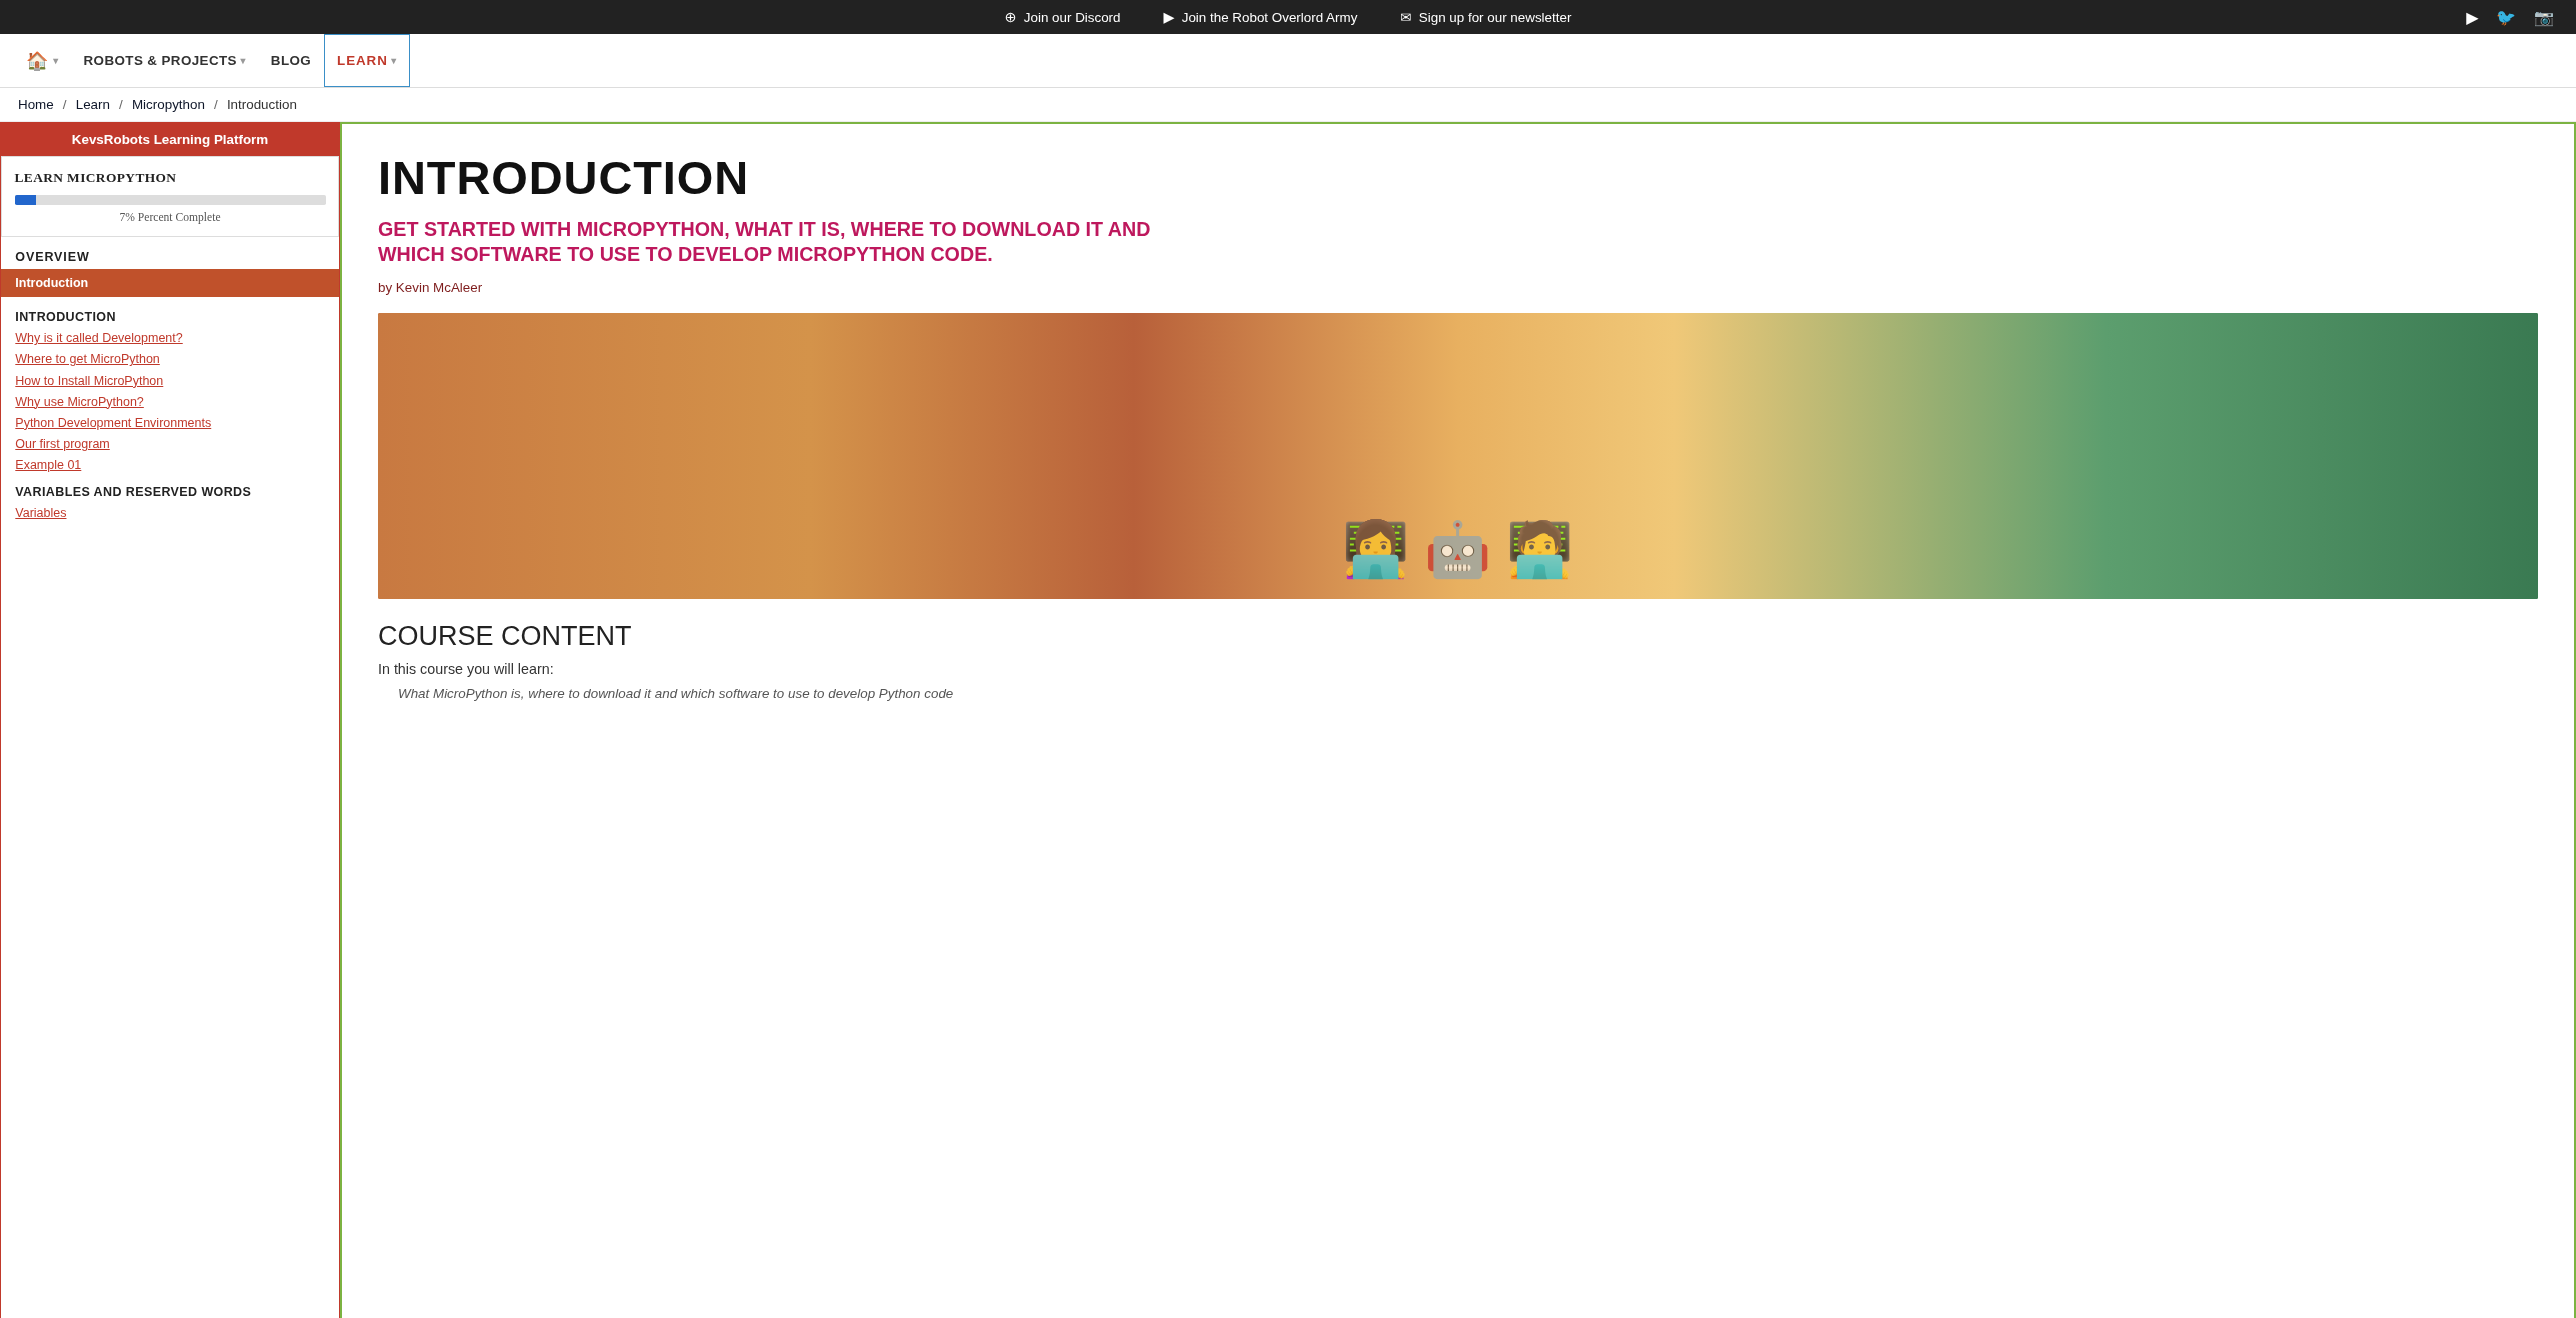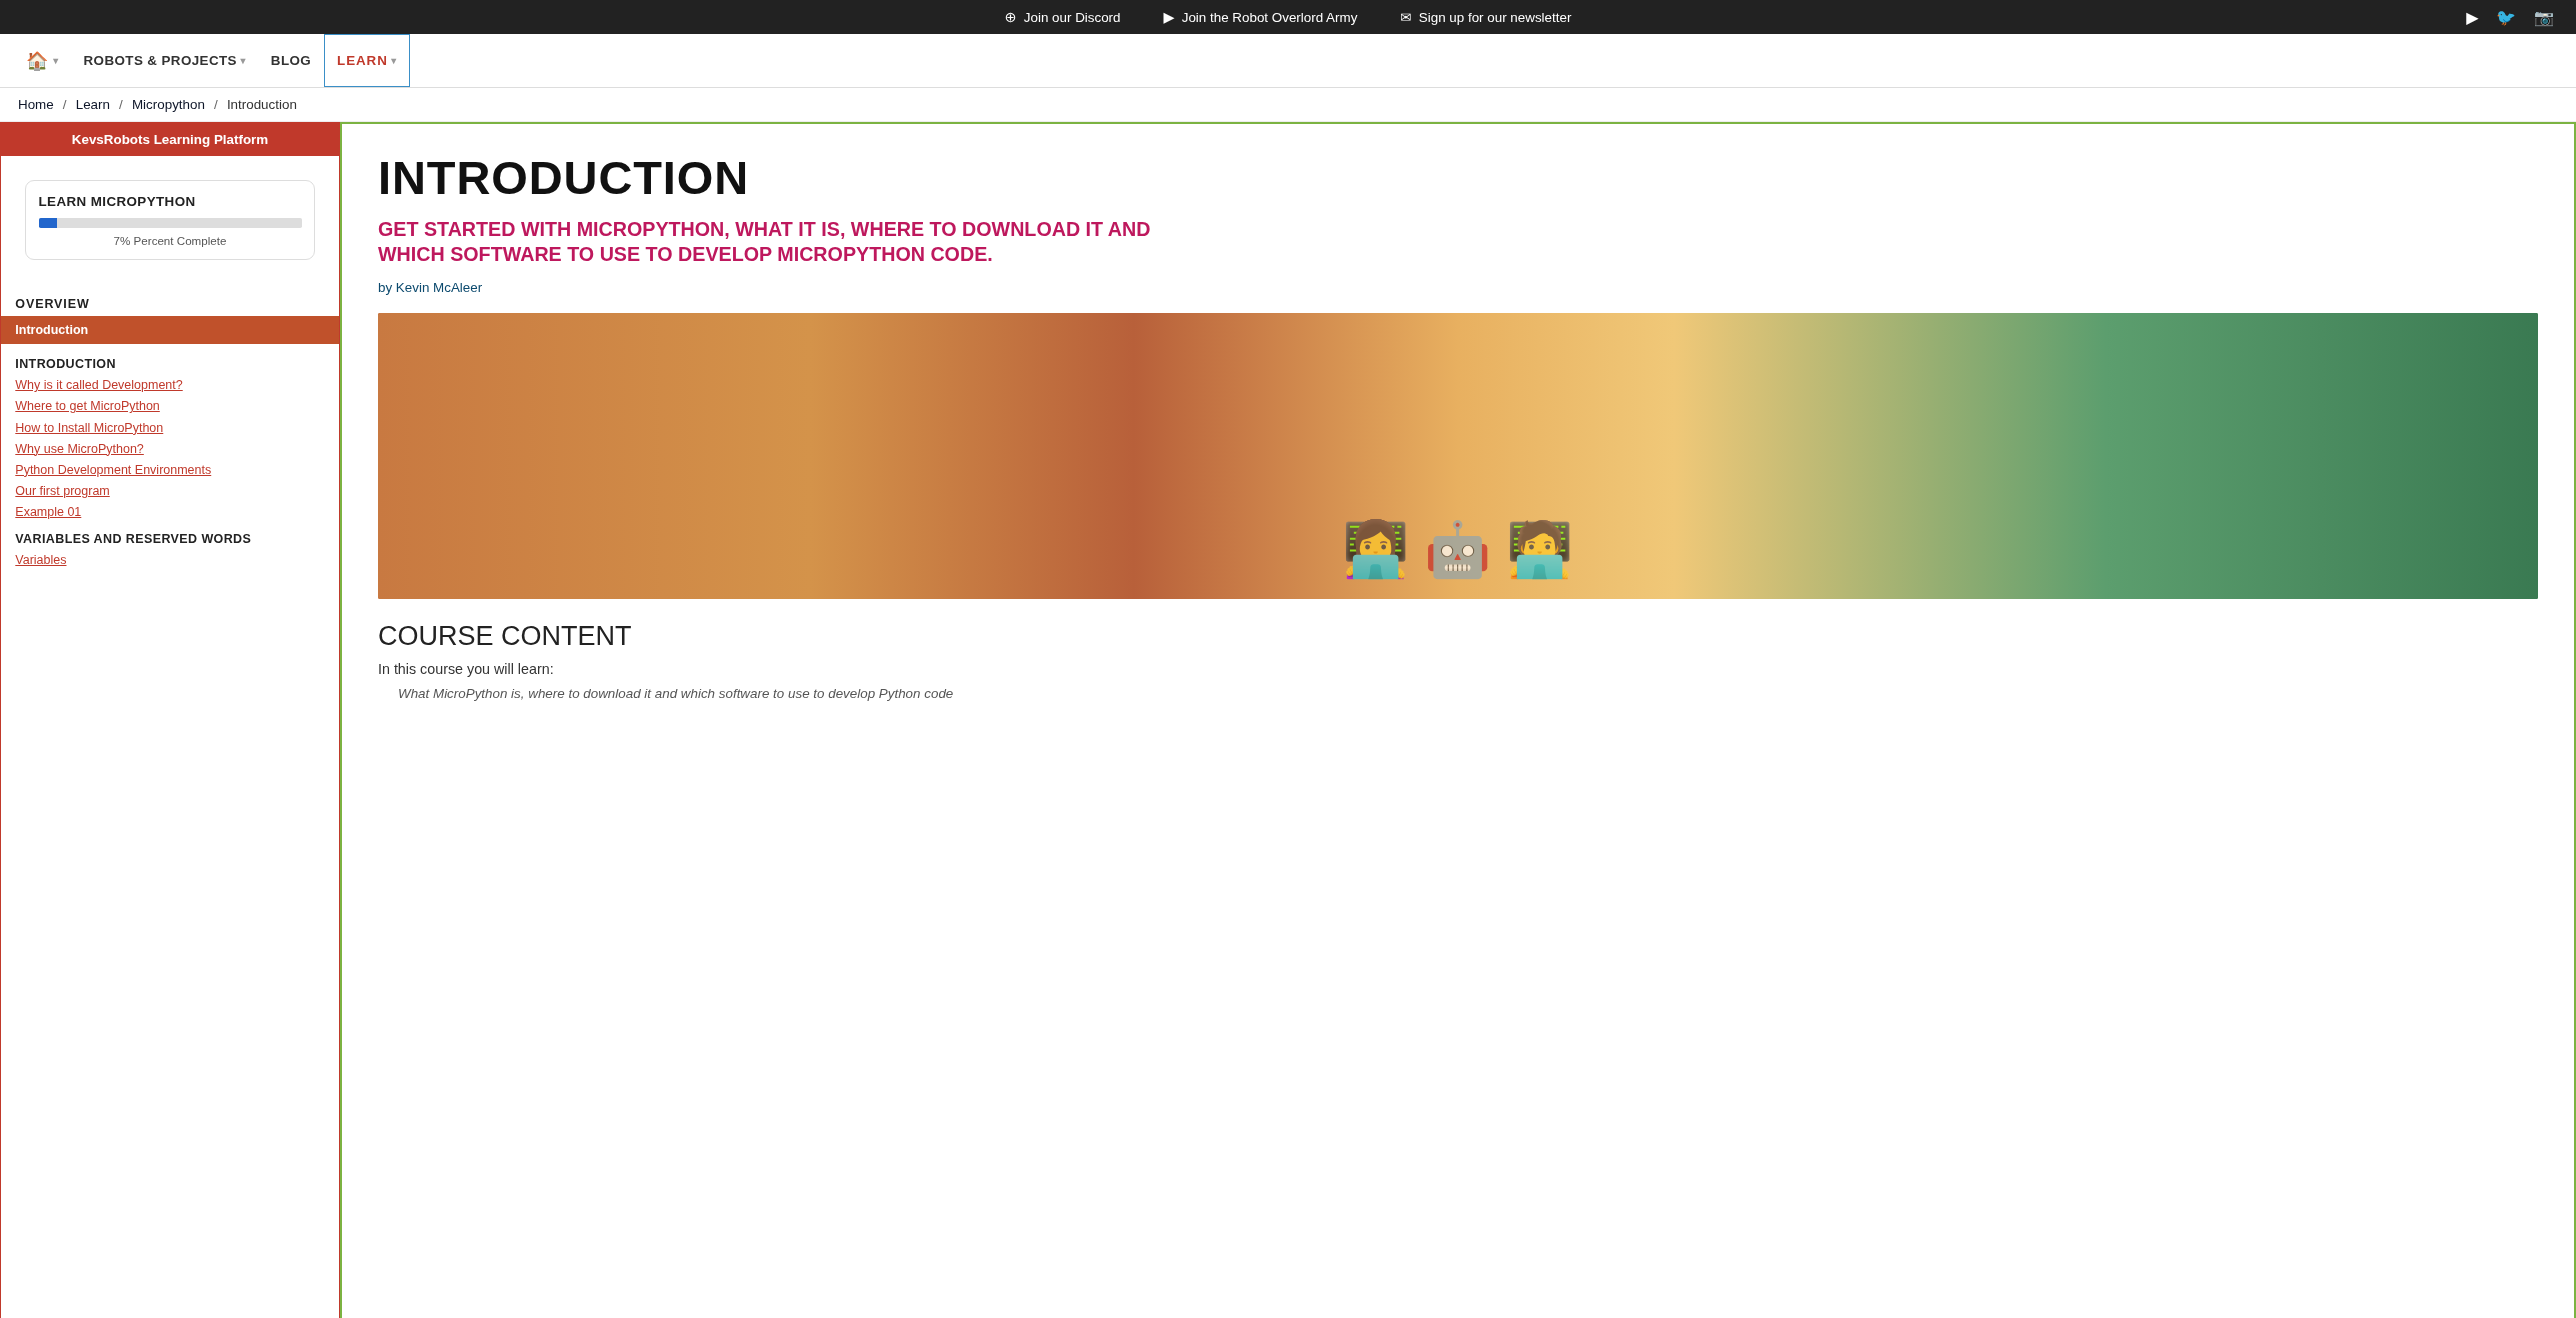--- a/index.html
+++ b/index.html
@@ -107,9 +107,10 @@
     }
     .sidebar-course-box {
       border: 0.9px solid #ddd;
-      margin: 24px;
+      margin: 0;
       padding: 12.5px;
-      border-radius: 9px;
+      border-radius: 0;
+      font-family: Liberation Serif, serif;
     }
     .sidebar-course-title {
       font-size: 13.4px;

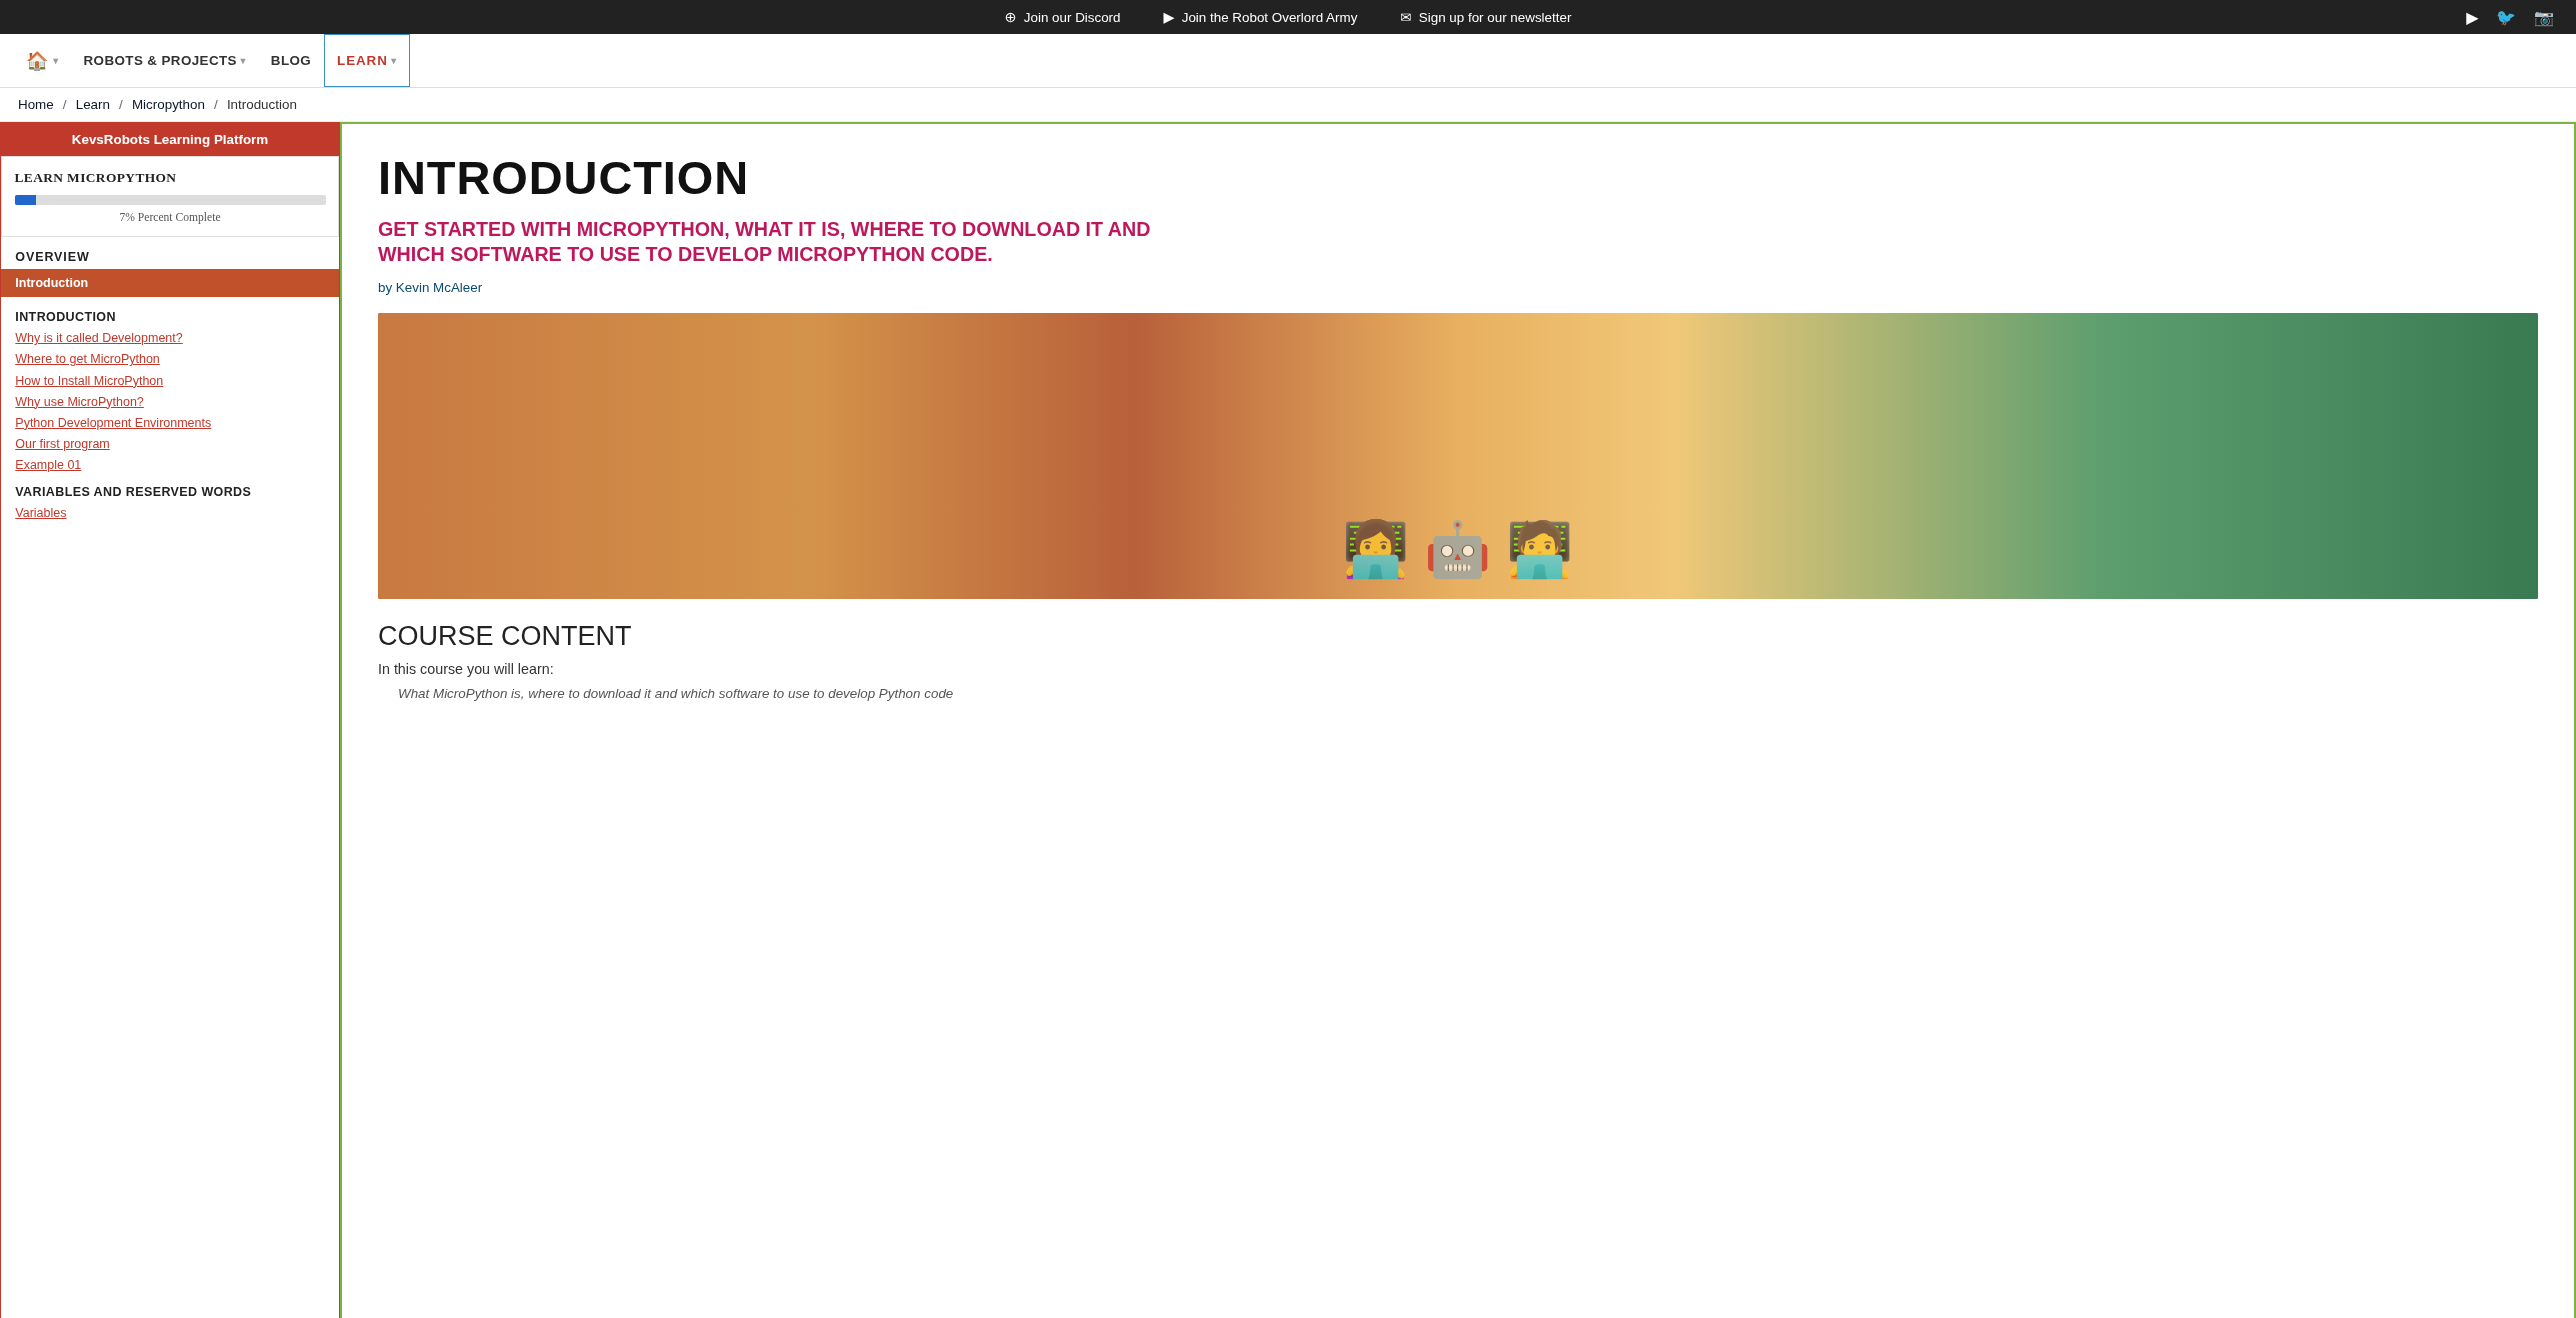--- a/index.html
+++ b/index.html
@@ -200,7 +200,7 @@
     }
     .content-author {
       font-size: 13.4px;
-      color: #0c4a6e;
+      color: #7f1d1d;
       margin-bottom: 18px;
     }
     .content-image-placeholder {

